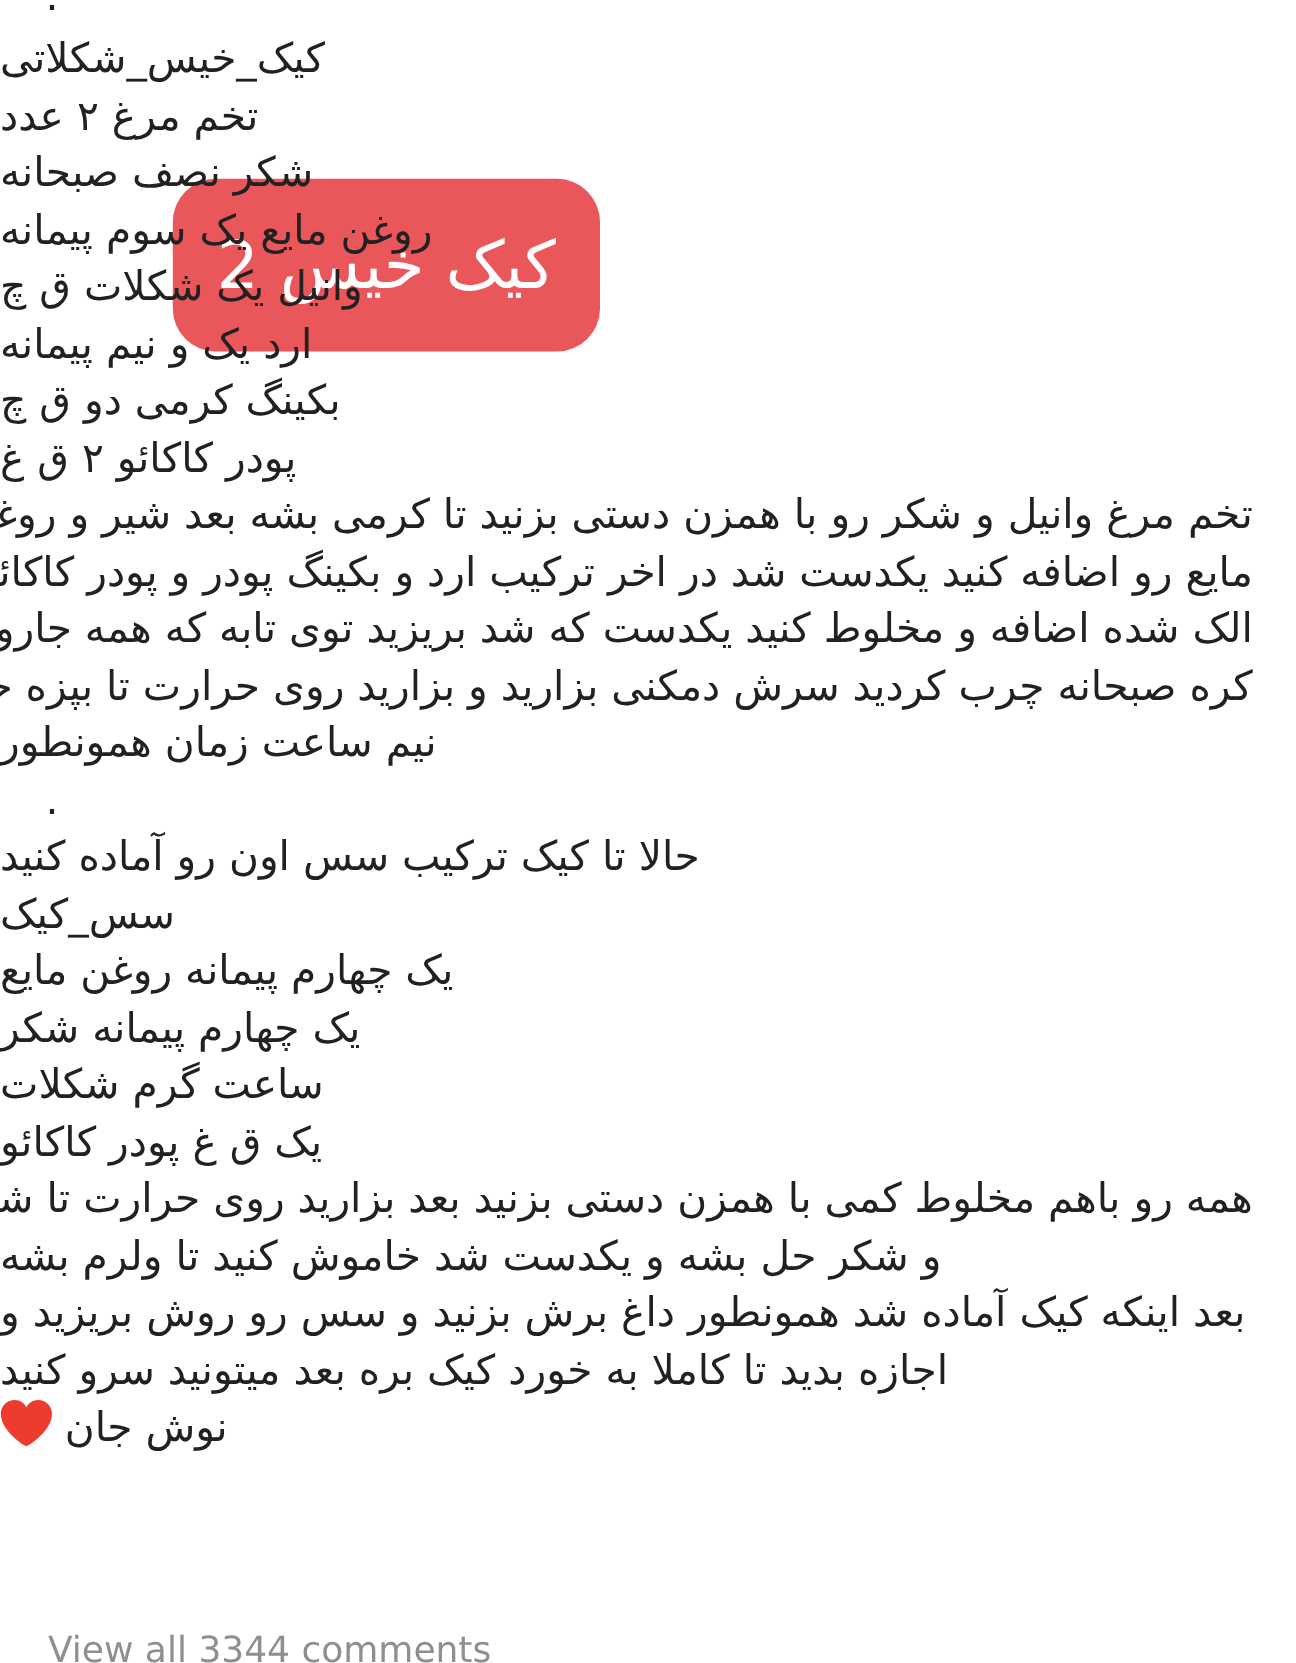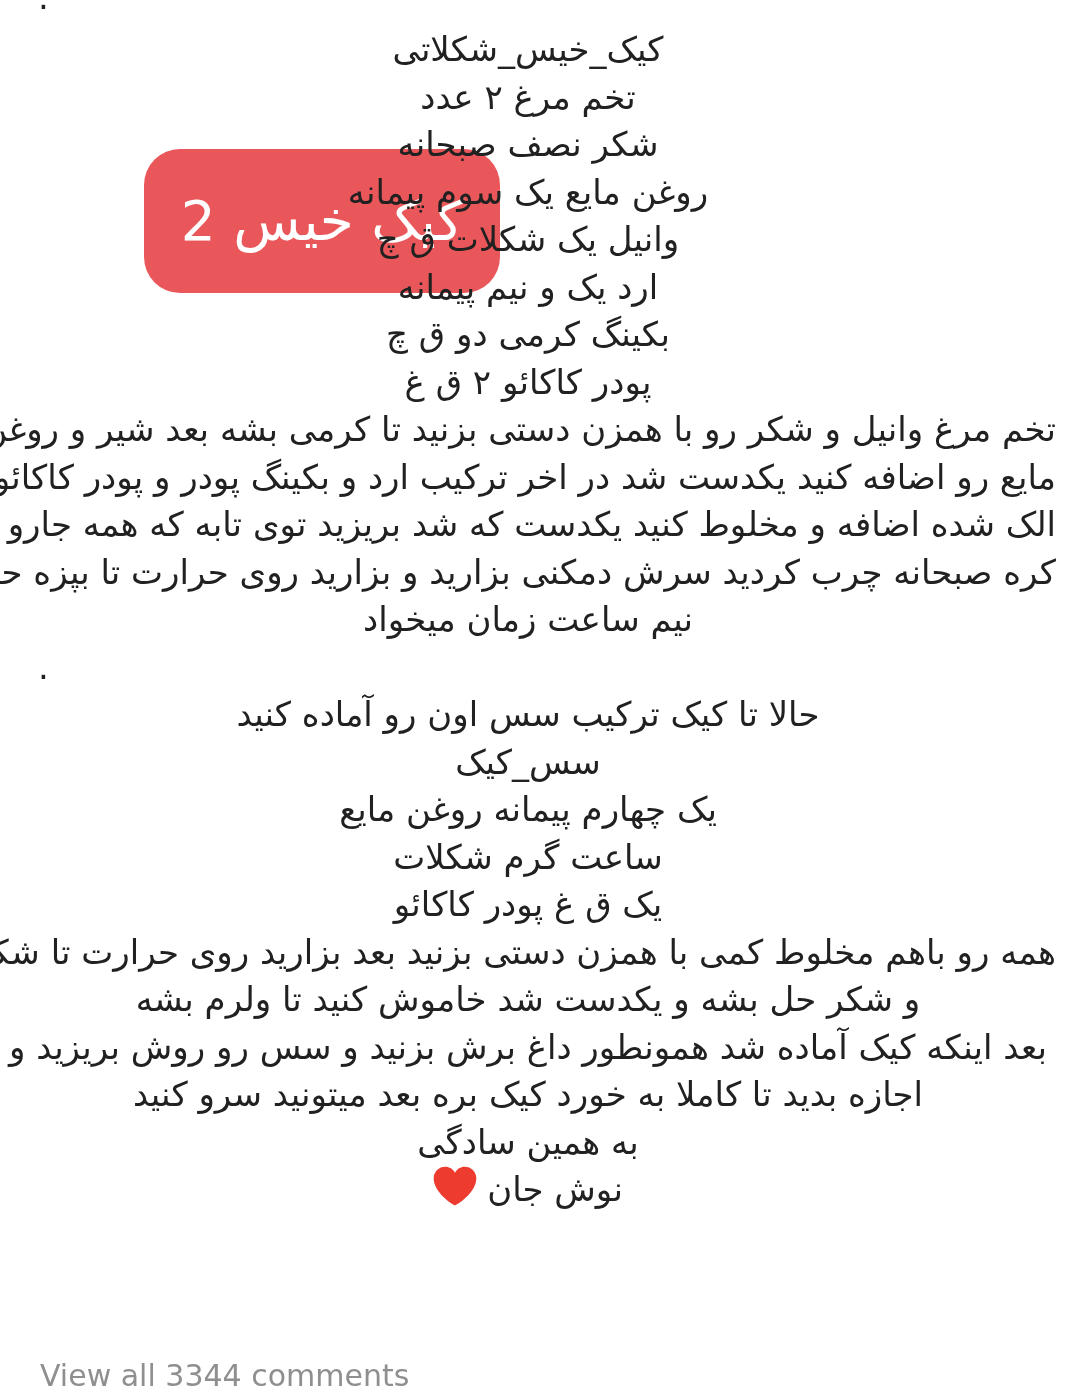--- a/index.html
+++ b/index.html
@@ -26,8 +26,8 @@
     line-height: 47.5px;
     font-size: 34px;
     color: #212121;
-    text-align: center;
-    padding-right: 24px;
+    text-align: left;
+    padding-right: 36px;
     white-space: nowrap;
     direction: rtl;
   }

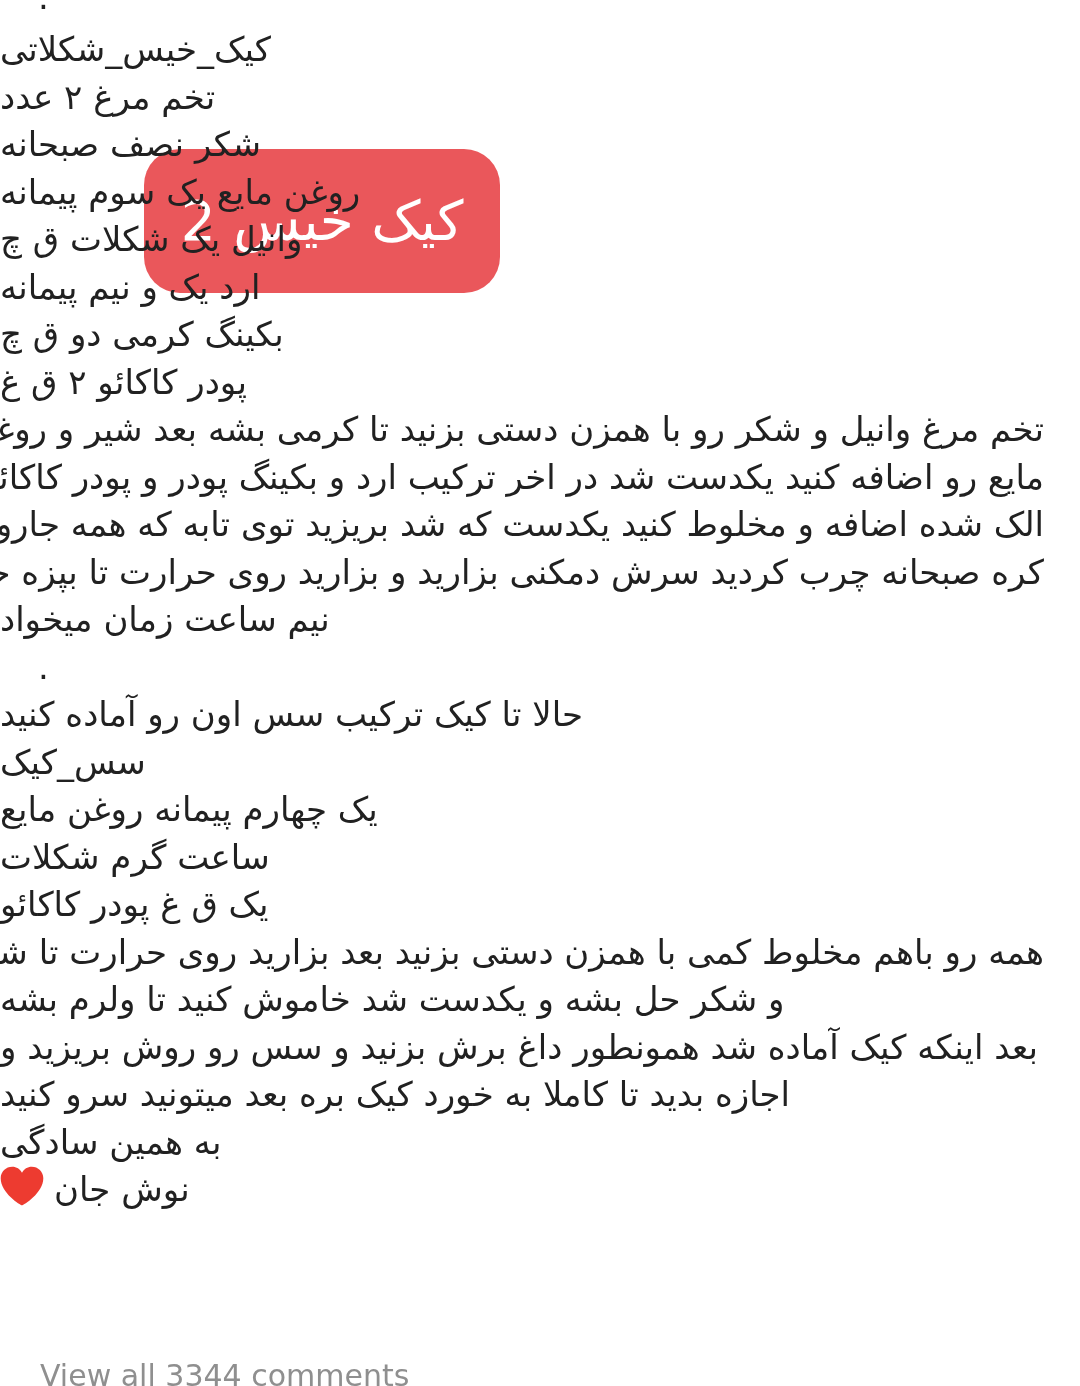--- a/index.html
+++ b/index.html
@@ -104,7 +104,7 @@
       <div class="line"><span>مایع رو اضافه کنید یکدست شد در اخر ترکیب ارد و بکینگ پودر و پودر کاکائو</span></div>
       <div class="line"><span>الک شده اضافه و مخلوط کنید یکدست که شد بریزید توی تابه که همه جارو با</span></div>
       <div class="line"><span>کره صبحانه چرب کردید سرش دمکنی بزارید و بزارید روی حرارت تا بپزه حدود</span></div>
-      <div class="line"><span>نیم ساعت زمان میخواد</span></div>
+      <div class="line"><span>نیم ساعت زمان همونطور</span></div>
       <div class="line ltr"><span>.</span></div>
       <div class="line"><span>حالا تا کیک ترکیب سس اون رو آماده کنید</span></div>
       <div class="line"><span>سس_کیک</span></div>

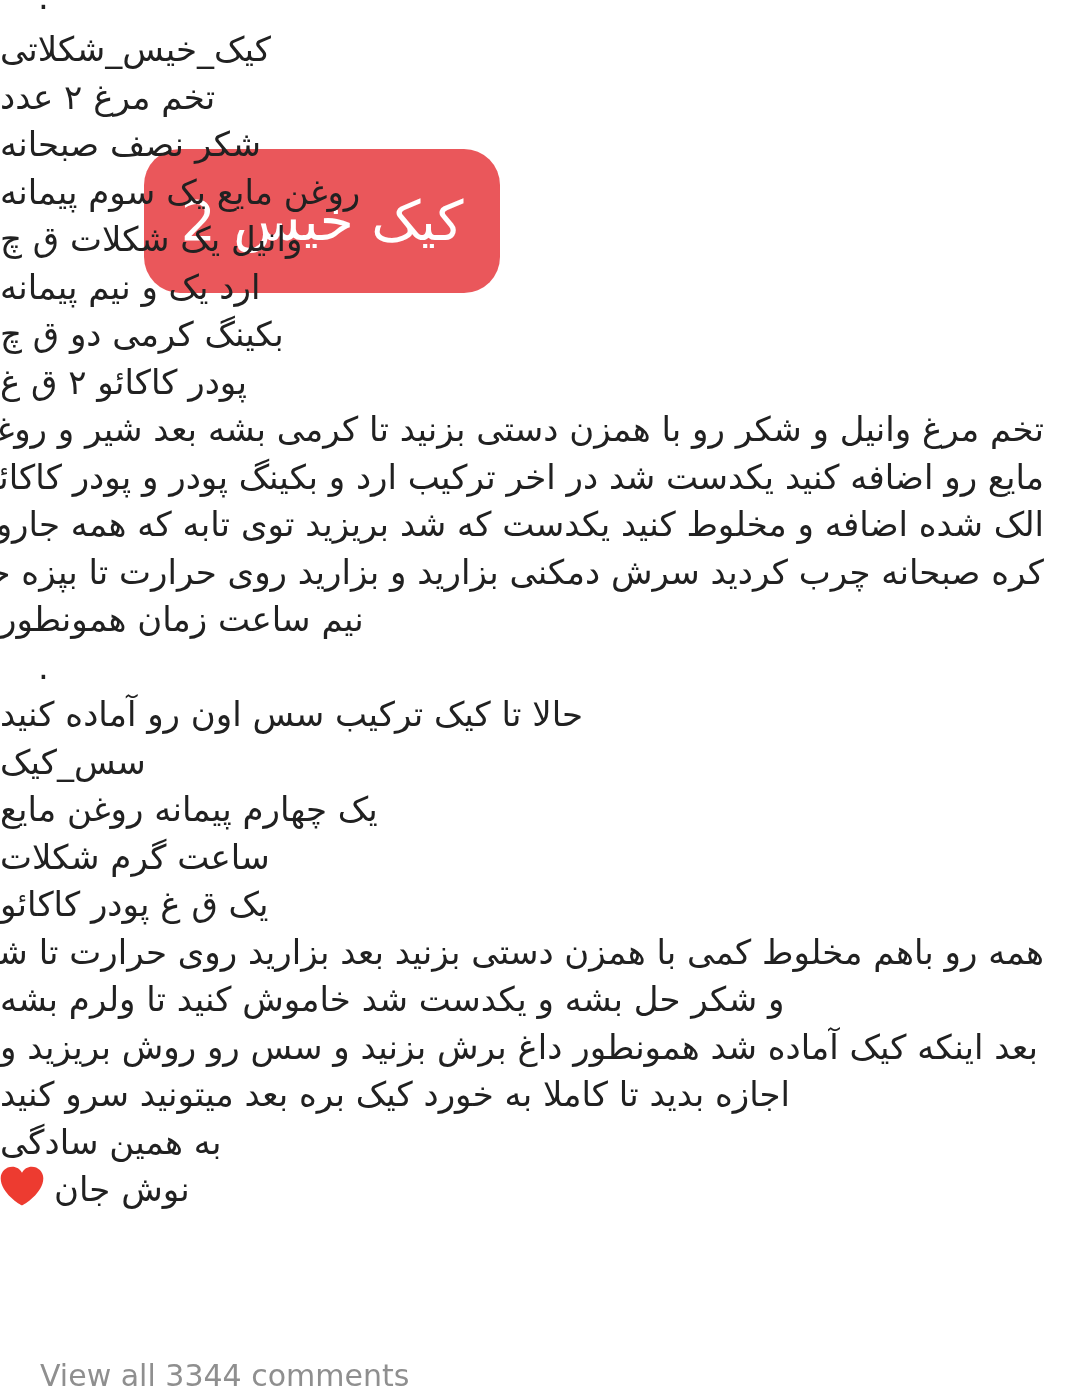--- a/index.html
+++ b/index.html
@@ -109,6 +109,7 @@
       <div class="line"><span>حالا تا کیک ترکیب سس اون رو آماده کنید</span></div>
       <div class="line"><span>سس_کیک</span></div>
       <div class="line"><span>یک چهارم پیمانه روغن مایع</span></div>
+      <div class="line"><span>یک چهارم پیمانه شکر</span></div>
       <div class="line"><span>ساعت گرم شکلات</span></div>
       <div class="line"><span>یک ق غ پودر کاکائو</span></div>
       <div class="line"><span>همه رو باهم مخلوط کمی با همزن دستی بزنید بعد بزارید روی حرارت تا شکلات</span></div>

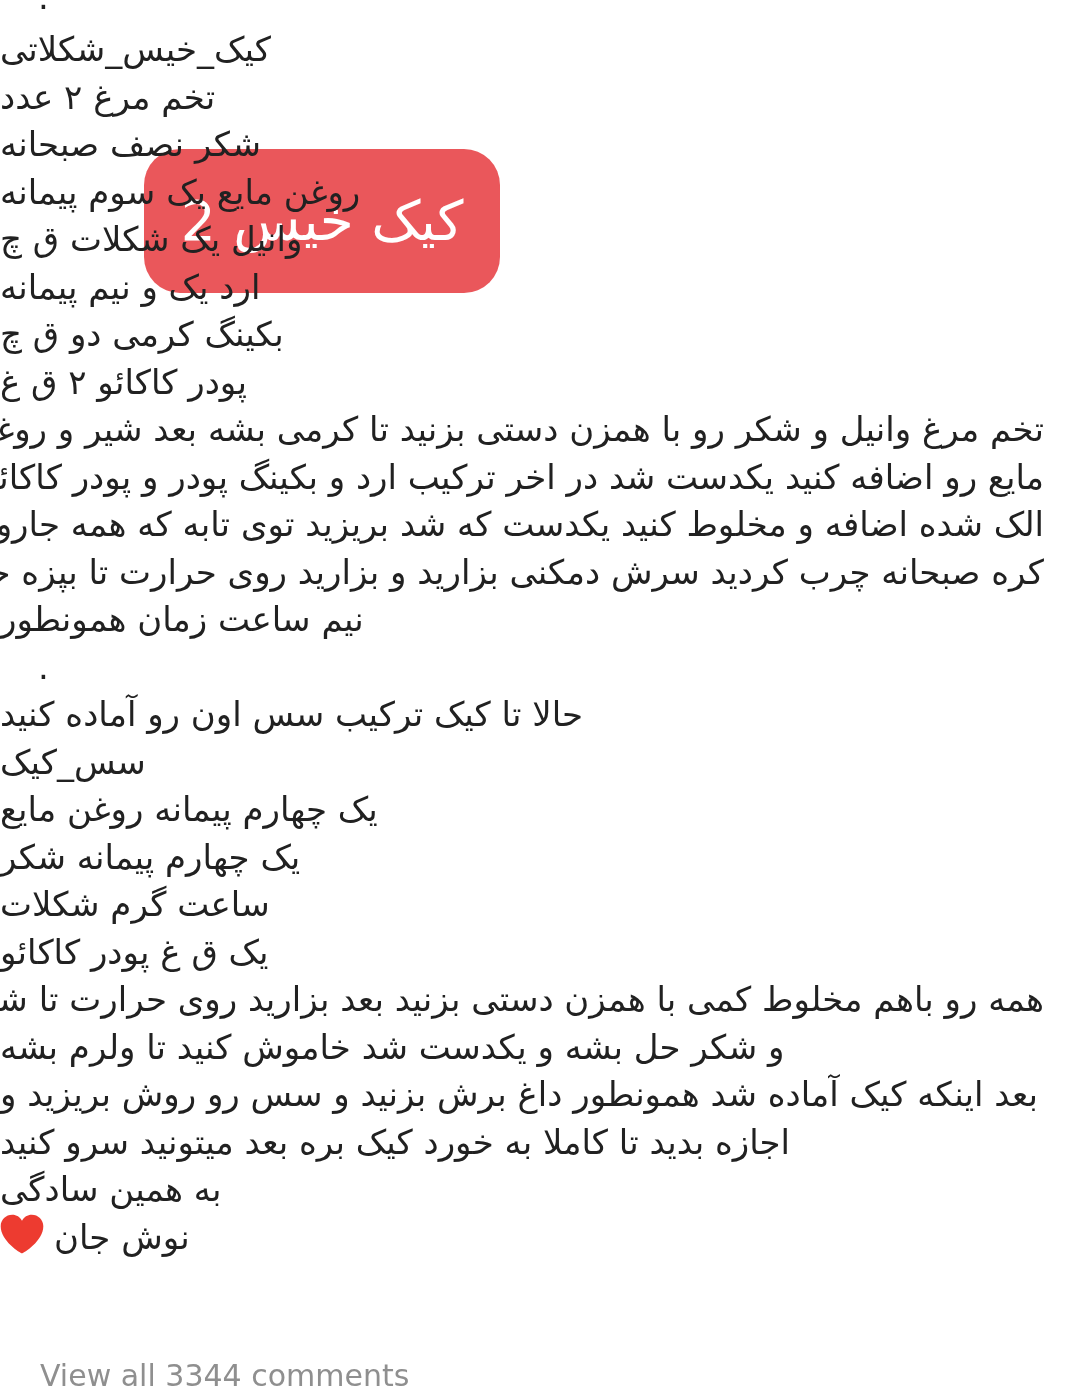--- a/index.html
+++ b/index.html
@@ -116,7 +116,6 @@
       <div class="line"><span>و شکر حل بشه و یکدست شد خاموش کنید تا ولرم بشه</span></div>
       <div class="line"><span>بعد اینکه کیک آماده شد همونطور داغ برش بزنید و سس رو روش بریزید و</span></div>
       <div class="line"><span>اجازه بدید تا کاملا به خورد کیک بره بعد میتونید سرو کنید</span></div>
-      <div class="line"><span>به همین سادگی</span></div>
       <div class="line"><span>نوش جان</span><svg viewBox="0 0 32 29" class="heart-svg">
           <path d="M16 28.5 C15 28.5 0.5 19.5 0.5 8.8 C0.5 4.1 4.3 0.5 8.9 0.5 C12 0.5 14.6 2.2 16 4.8 C17.4 2.2 20 0.5 23.1 0.5 C27.7 0.5 31.5 4.1 31.5 8.8 C31.5 19.5 17 28.5 16 28.5 Z" fill="#ed3b30"></path>
         </svg></div>

